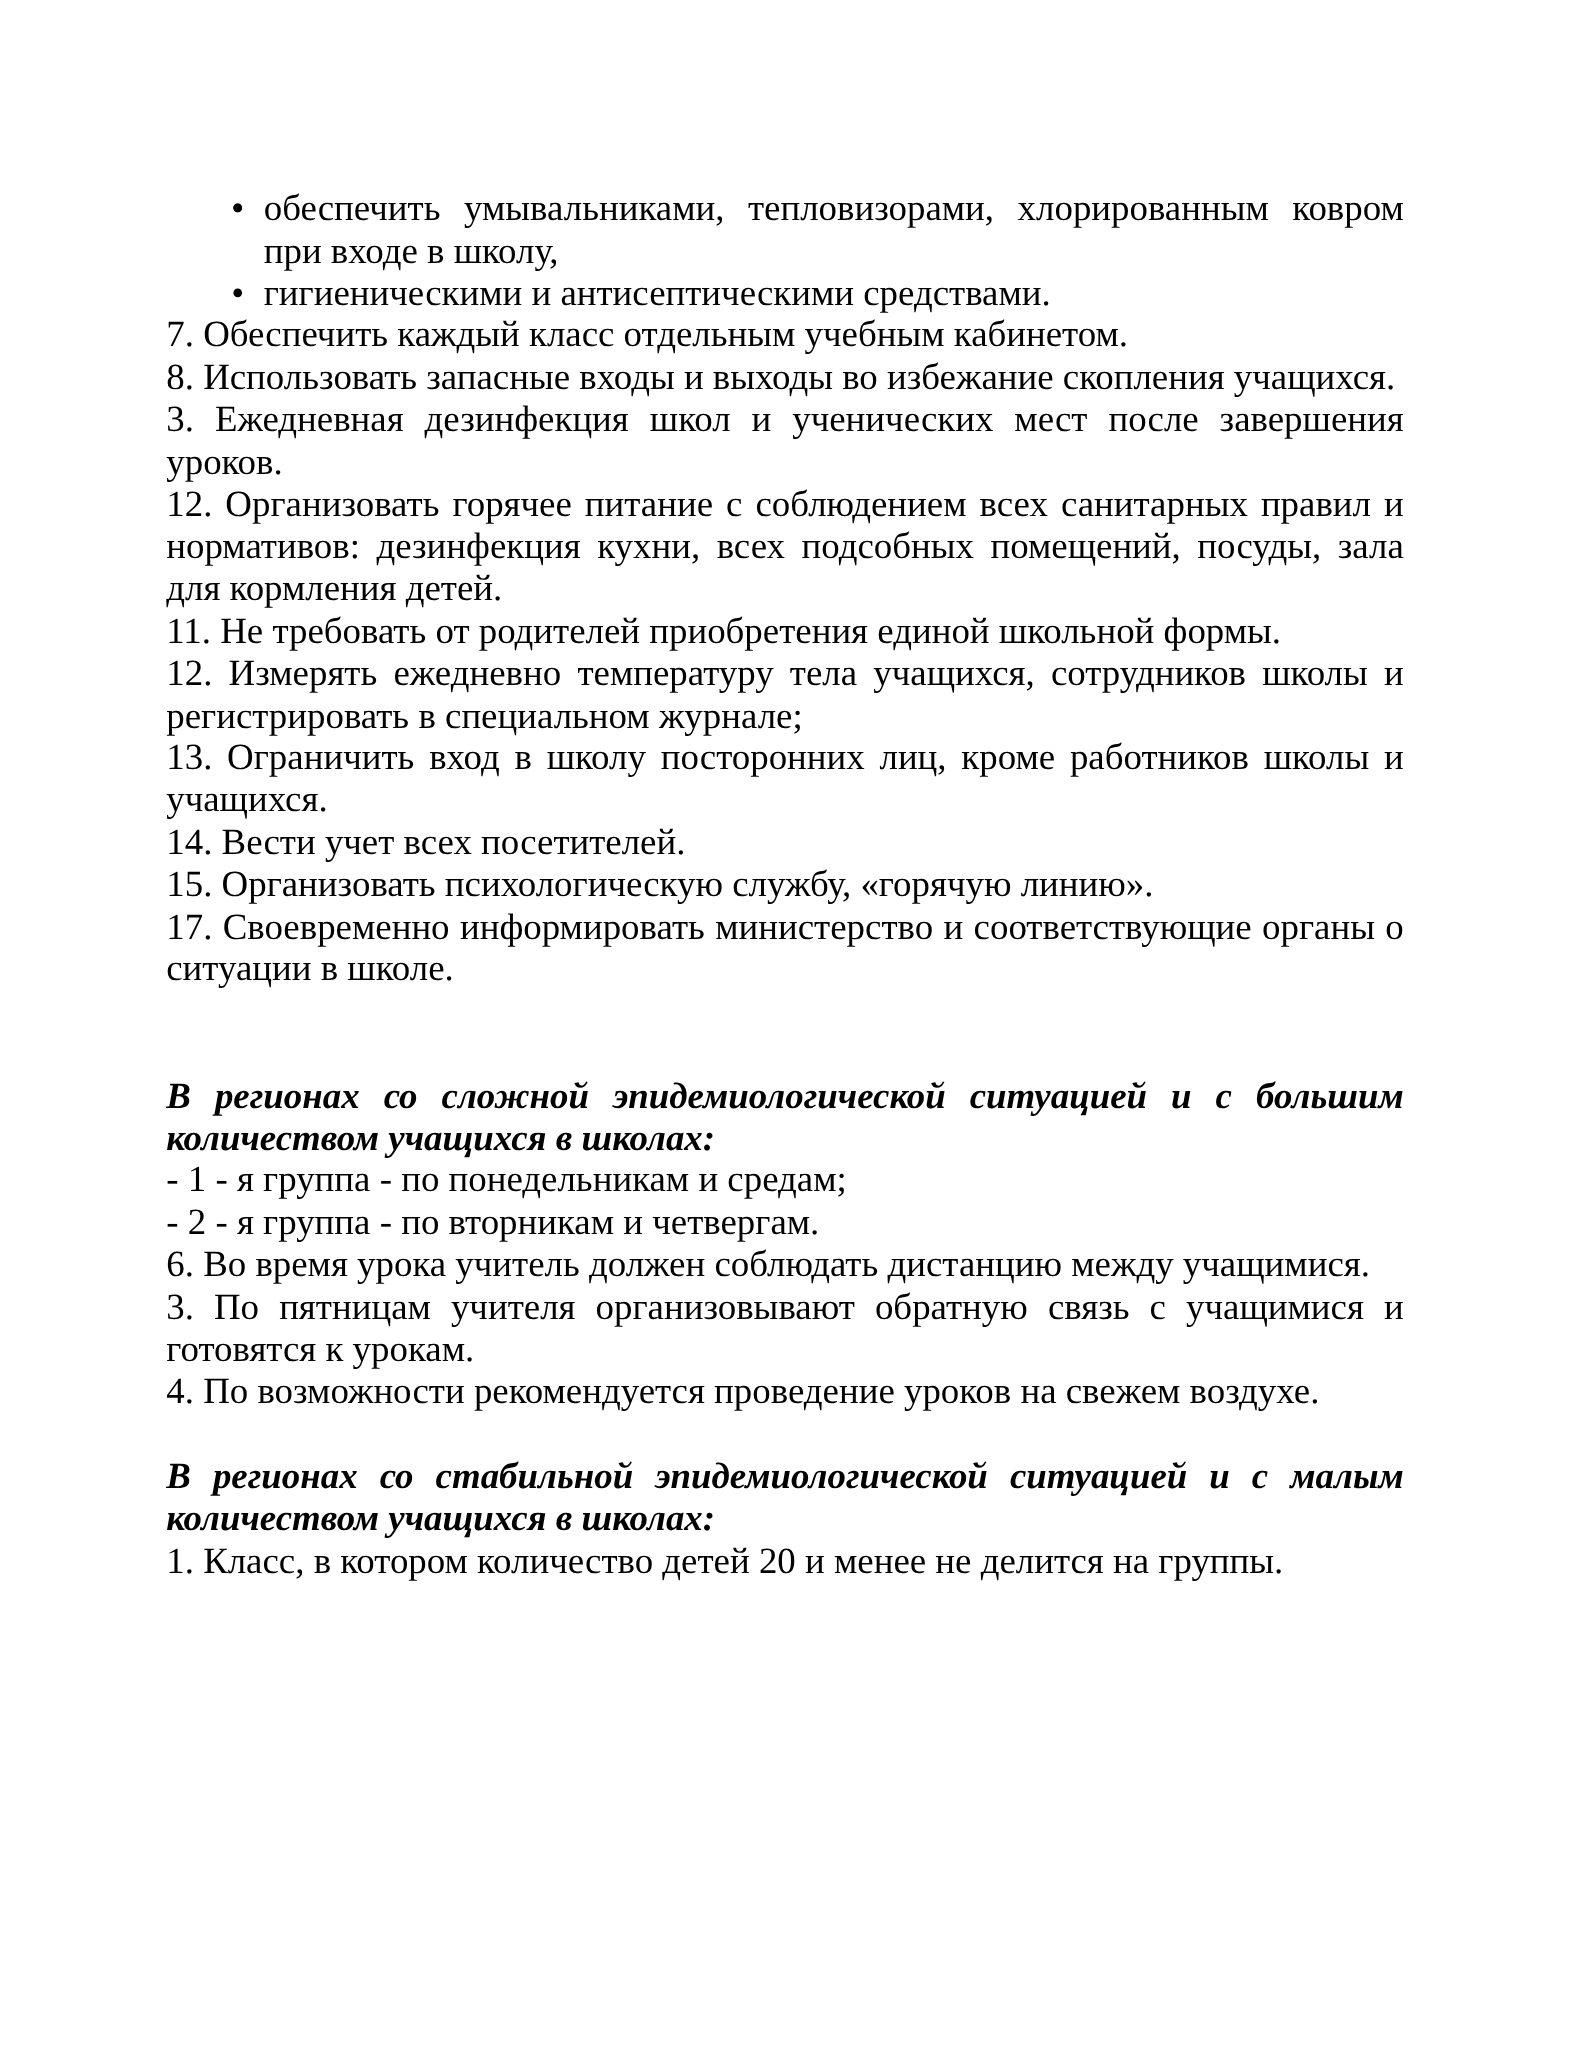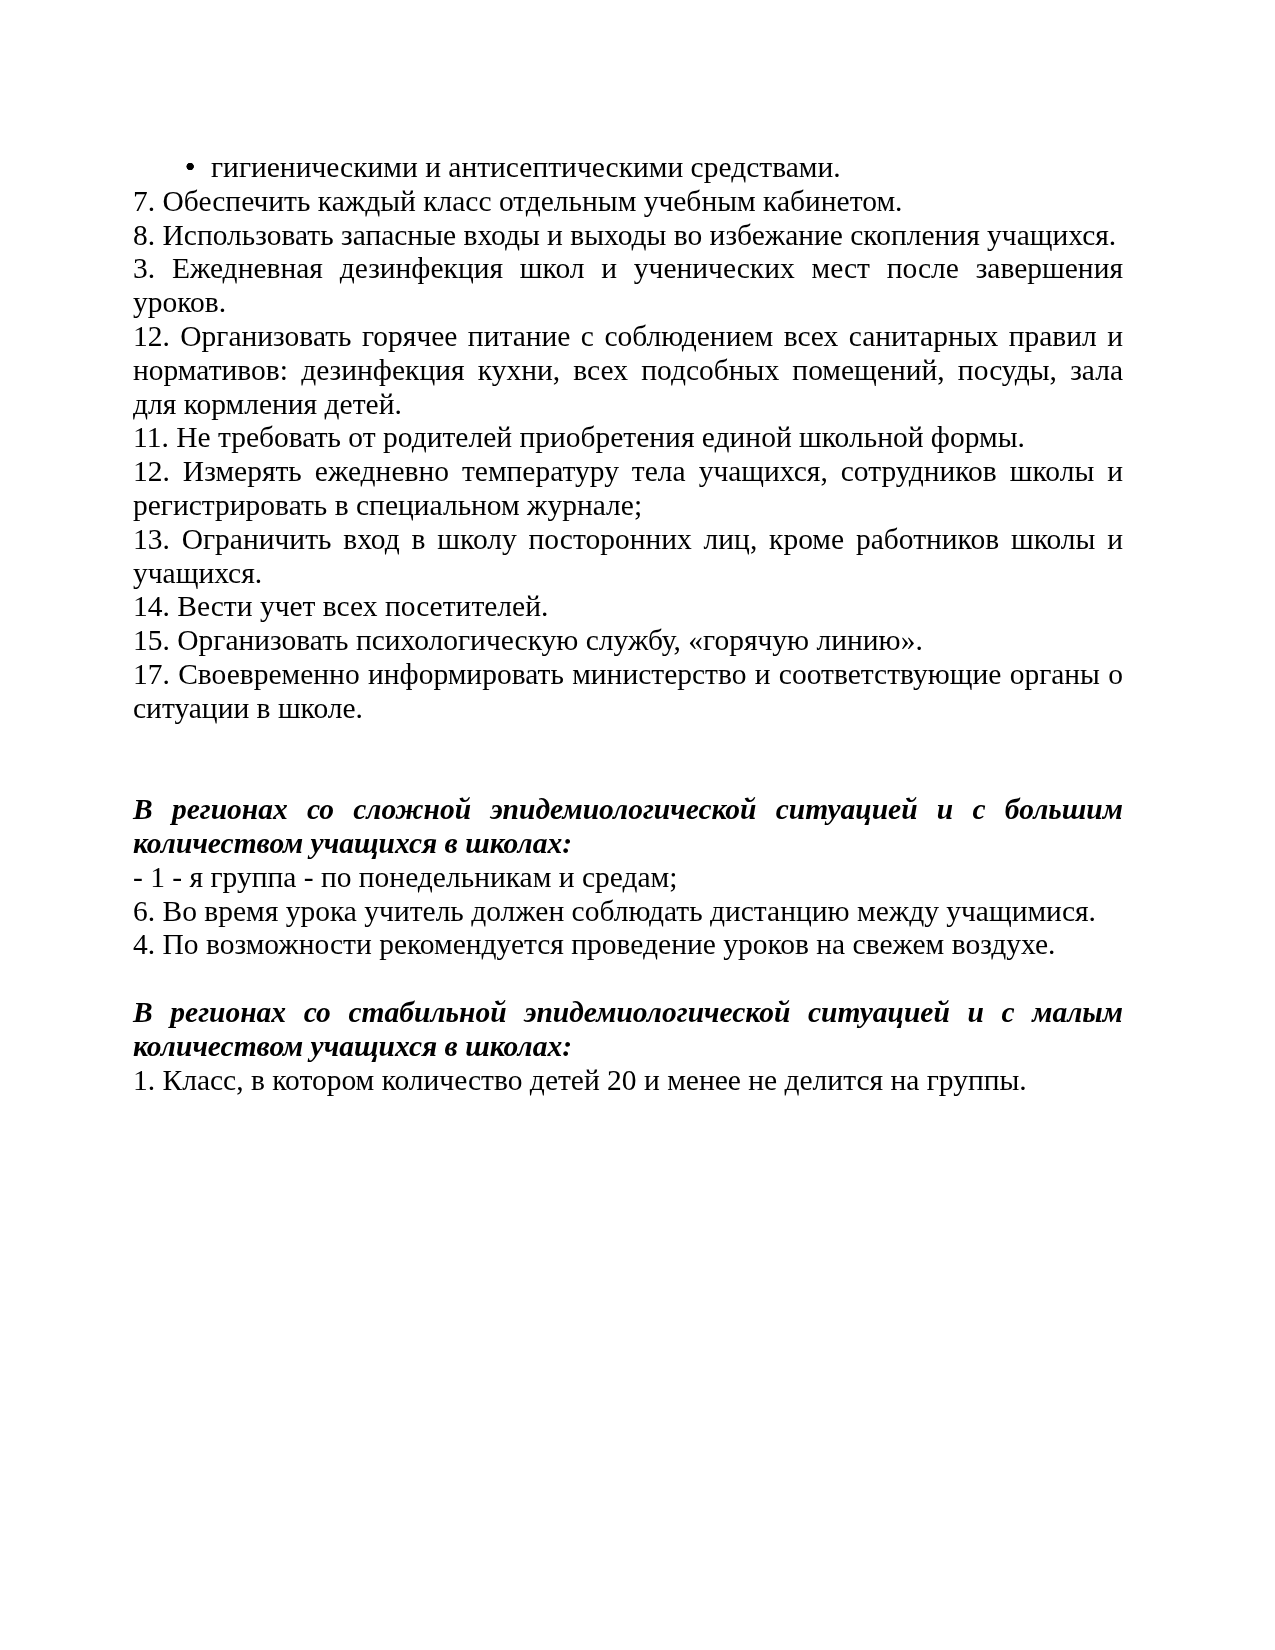--- a/index.html
+++ b/index.html
@@ -61,6 +61,7 @@
       </div>
       <div class="bullet-item">
         <span class="bullet-marker">•</span>
+        <span>обеспечить умывальниками, тепловизорами, хлорированным ковром при входе в школу,</span>
       </div>
       <div class="bullet-item">
         <span class="bullet-marker">•</span>

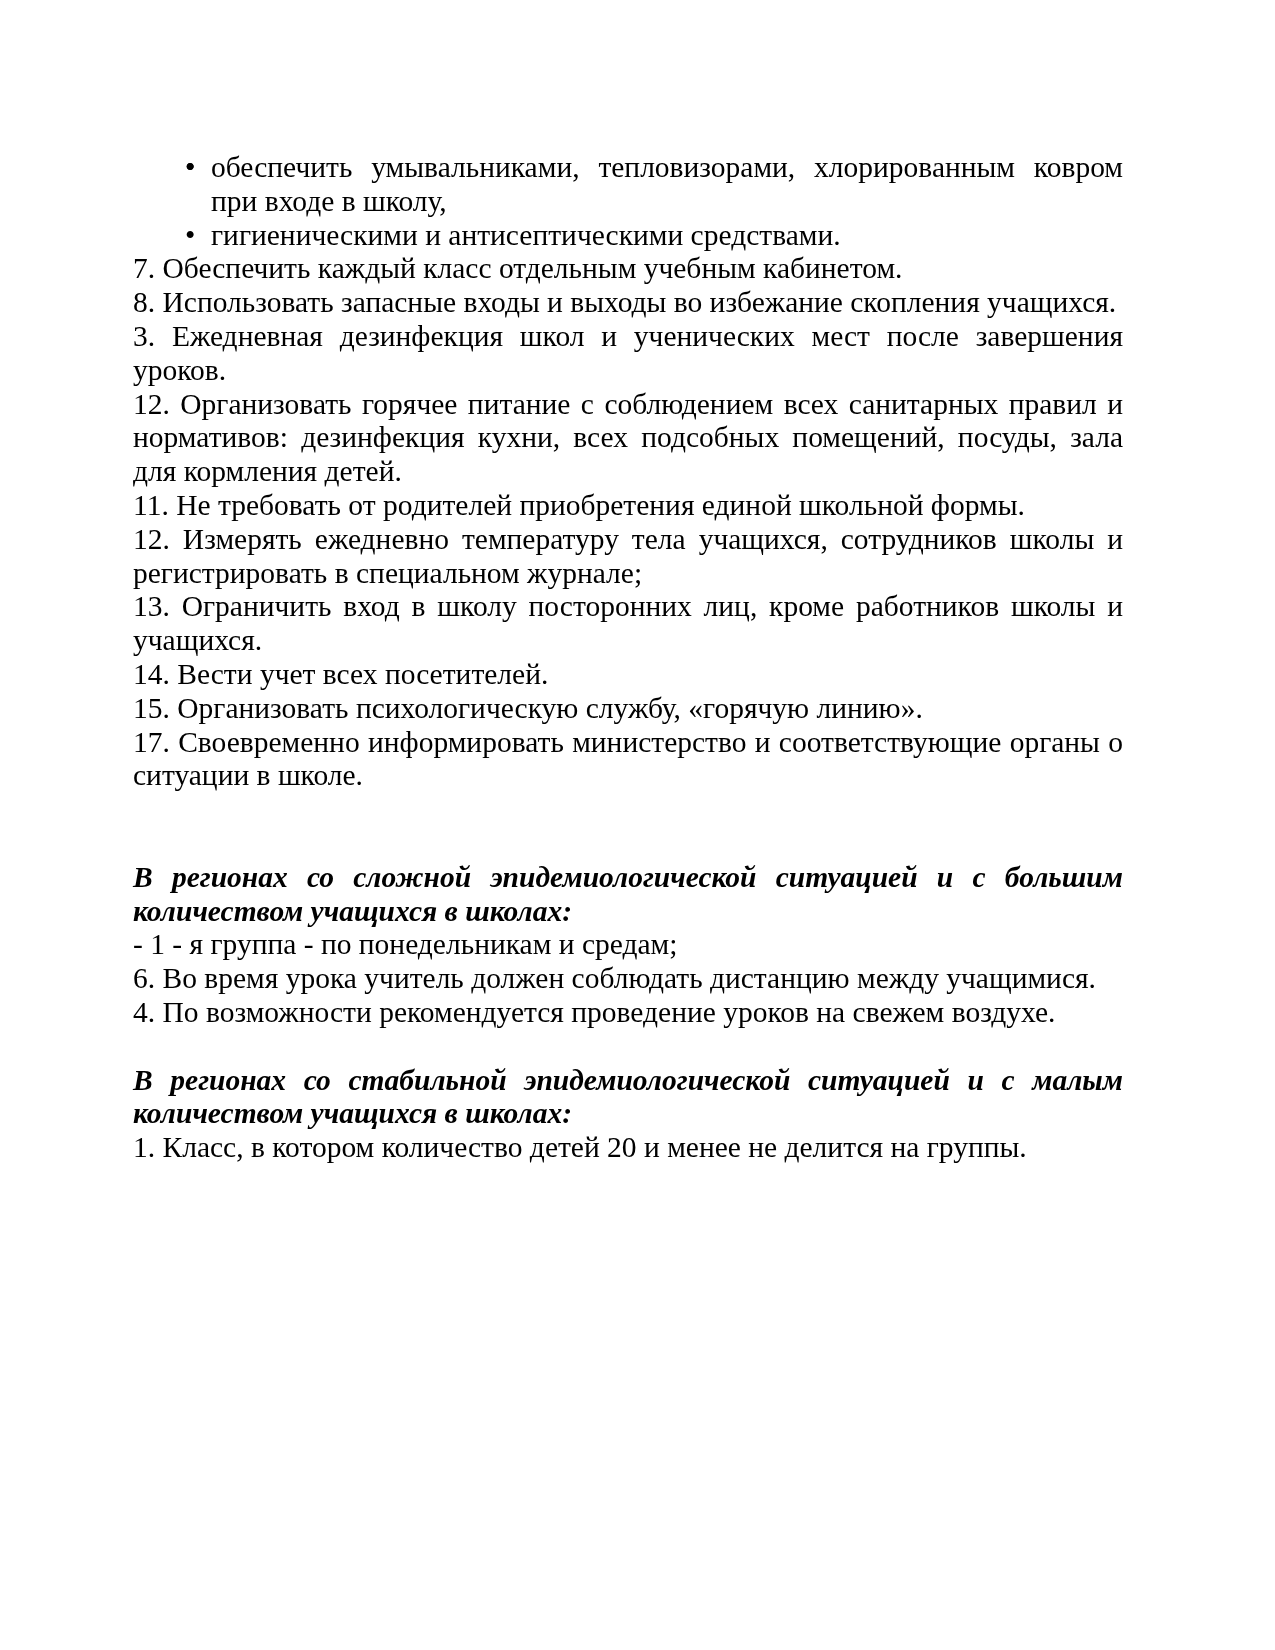--- a/index.html
+++ b/index.html
@@ -87,6 +87,7 @@
 
     <p class="h3">В регионах со сложной эпидемиологической ситуацией и с большим количеством учащихся в школах:</p>
     <p class="para">- 1 - я группа - по понедельникам и средам;</p>
+    <p class="para">- 2 - я группа - по вторникам и четвергам.</p>
     <p class="para">6. Во время урока учитель должен соблюдать дистанцию между учащимися.</p>
     <p class="para">4. По возможности рекомендуется проведение уроков на свежем воздухе.</p>
 

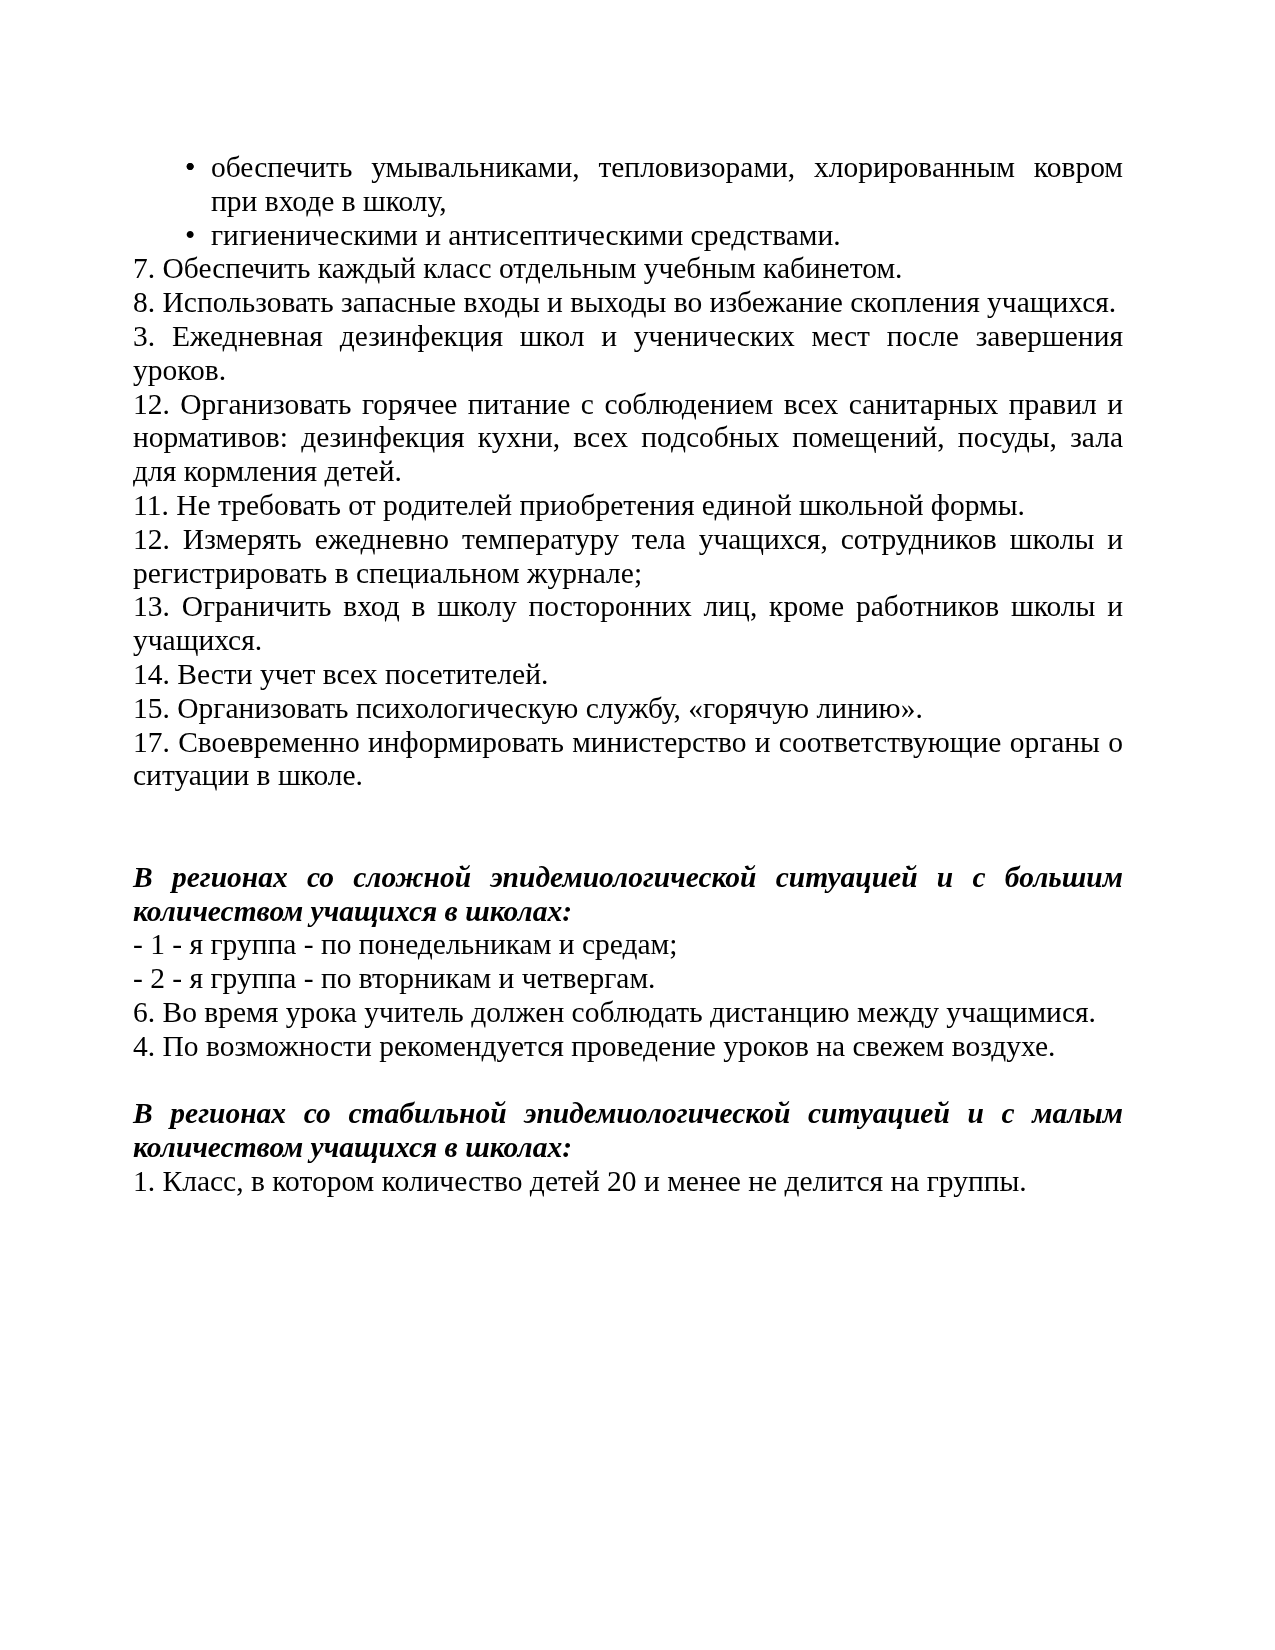--- a/index.html
+++ b/index.html
@@ -89,6 +89,7 @@
     <p class="para">- 1 - я группа - по понедельникам и средам;</p>
     <p class="para">- 2 - я группа - по вторникам и четвергам.</p>
     <p class="para">6. Во время урока учитель должен соблюдать дистанцию между учащимися.</p>
+    <p class="para">3. По пятницам учителя организовывают обратную связь с учащимися и готовятся к урокам.</p>
     <p class="para">4. По возможности рекомендуется проведение уроков на свежем воздухе.</p>
 
     <div class="blank"></div>

